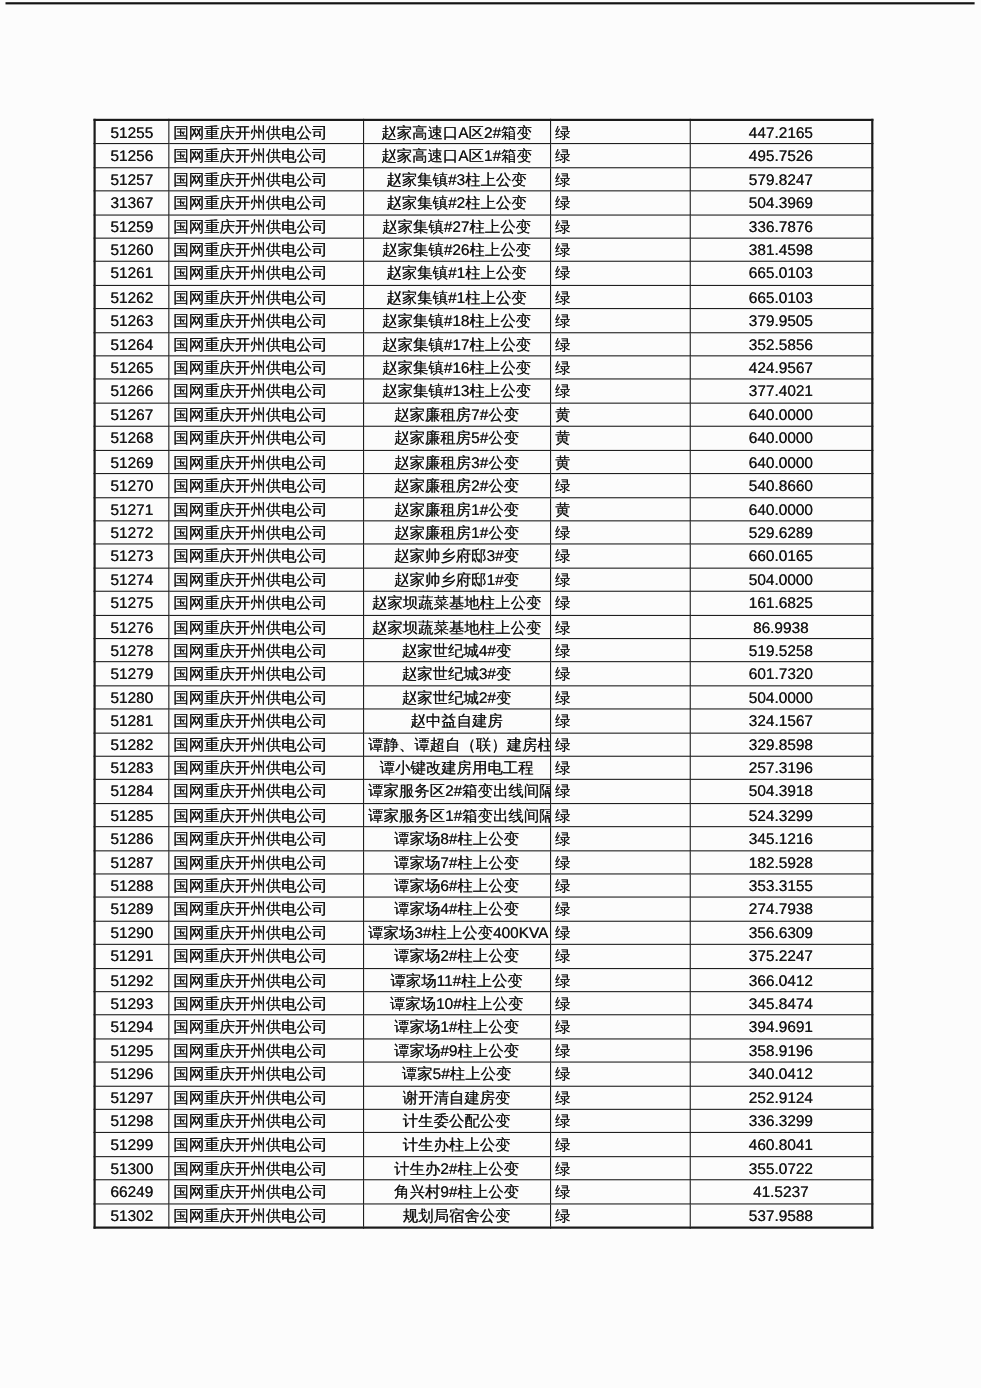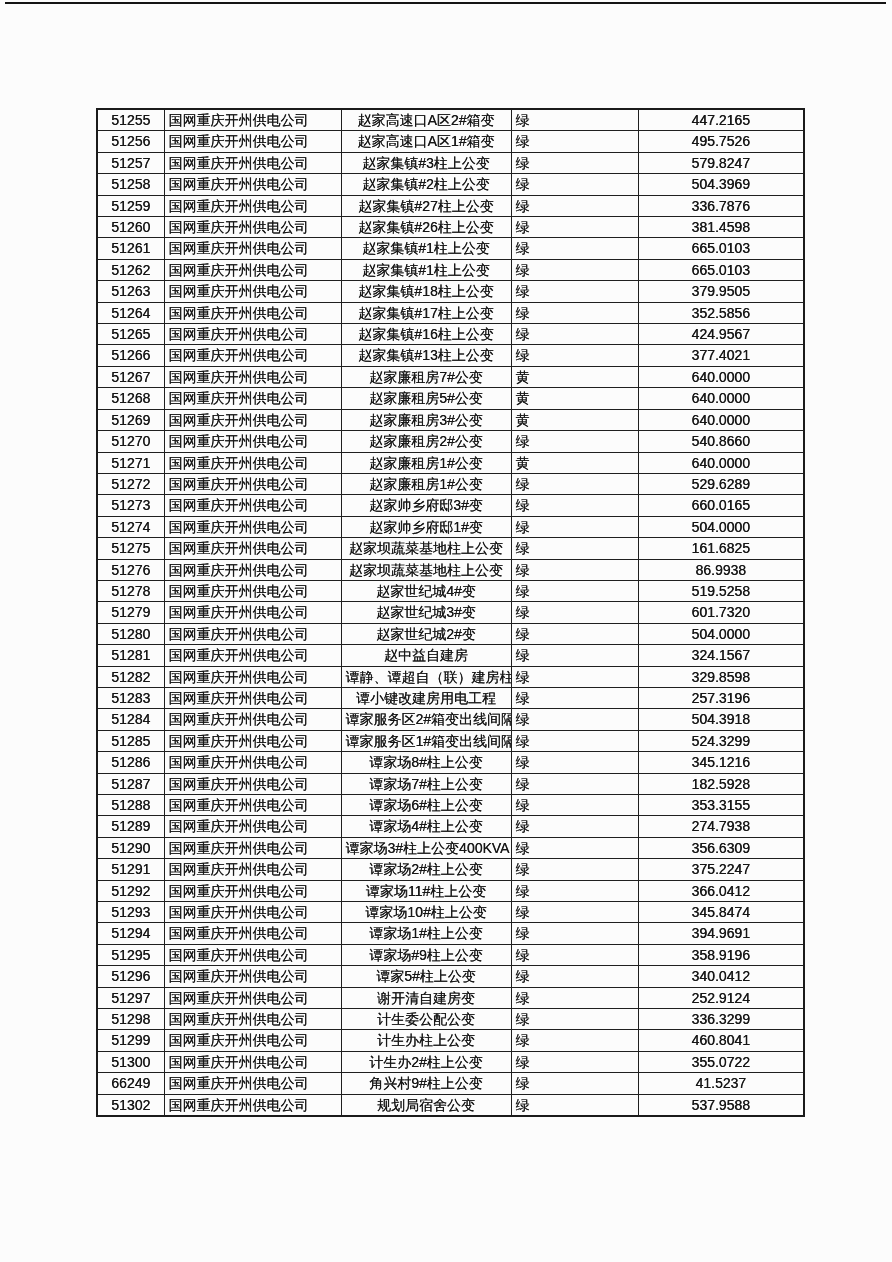--- a/index.html
+++ b/index.html
@@ -27,7 +27,7 @@
   }
   table.grid {
     position: absolute;
-    left: 96px;
+    left: 85px;
     top: 108px;
     width: 707px;
     border-collapse: collapse;

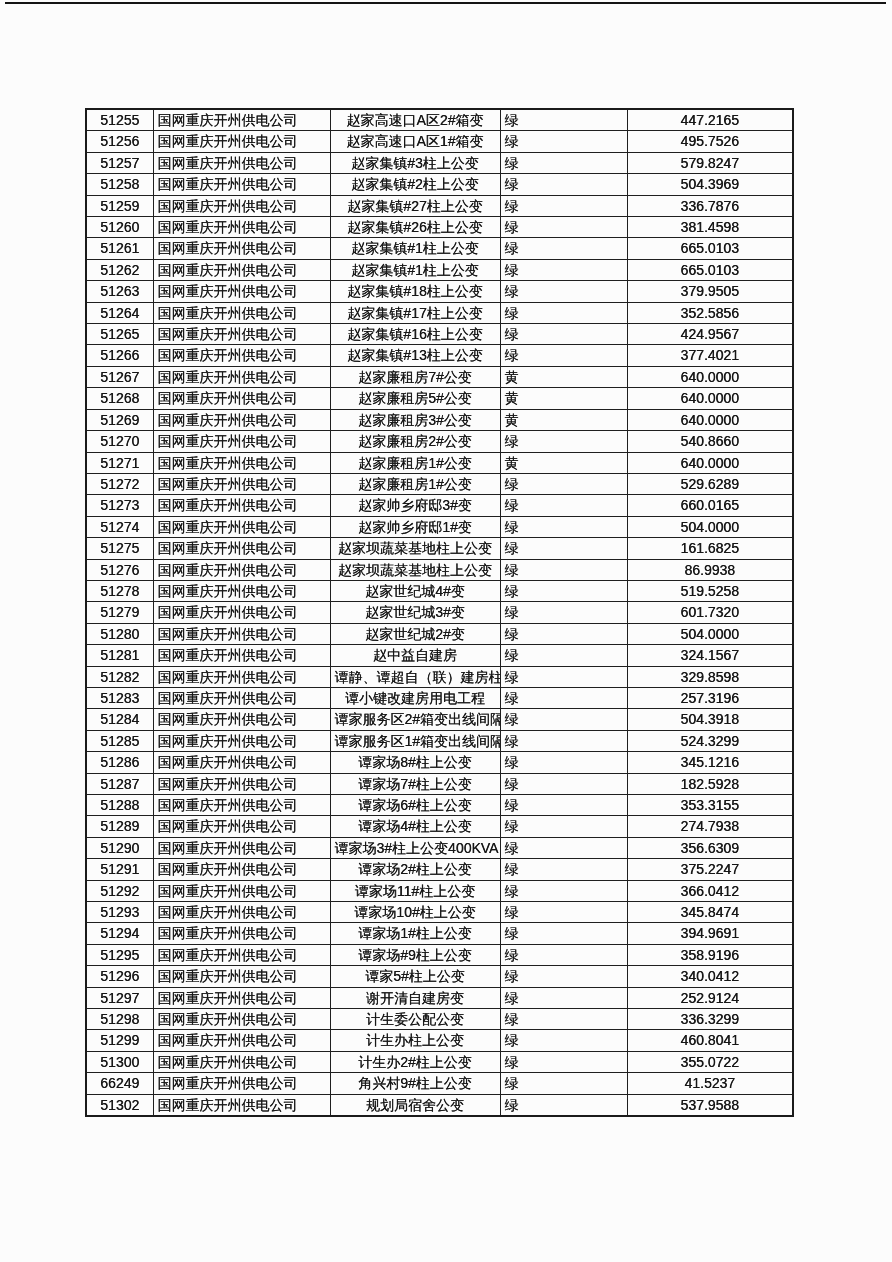--- a/index.html
+++ b/index.html
@@ -88,7 +88,7 @@
       <td class="c-value">579.8247</td>
     </tr>
         <tr>
-      <td class="c-id">51258</td>
+      <td class="c-id">31367</td>
       <td class="c-company">国网重庆开州供电公司</td>
       <td class="c-name">赵家集镇#2柱上公变</td>
       <td class="c-status">绿</td>

